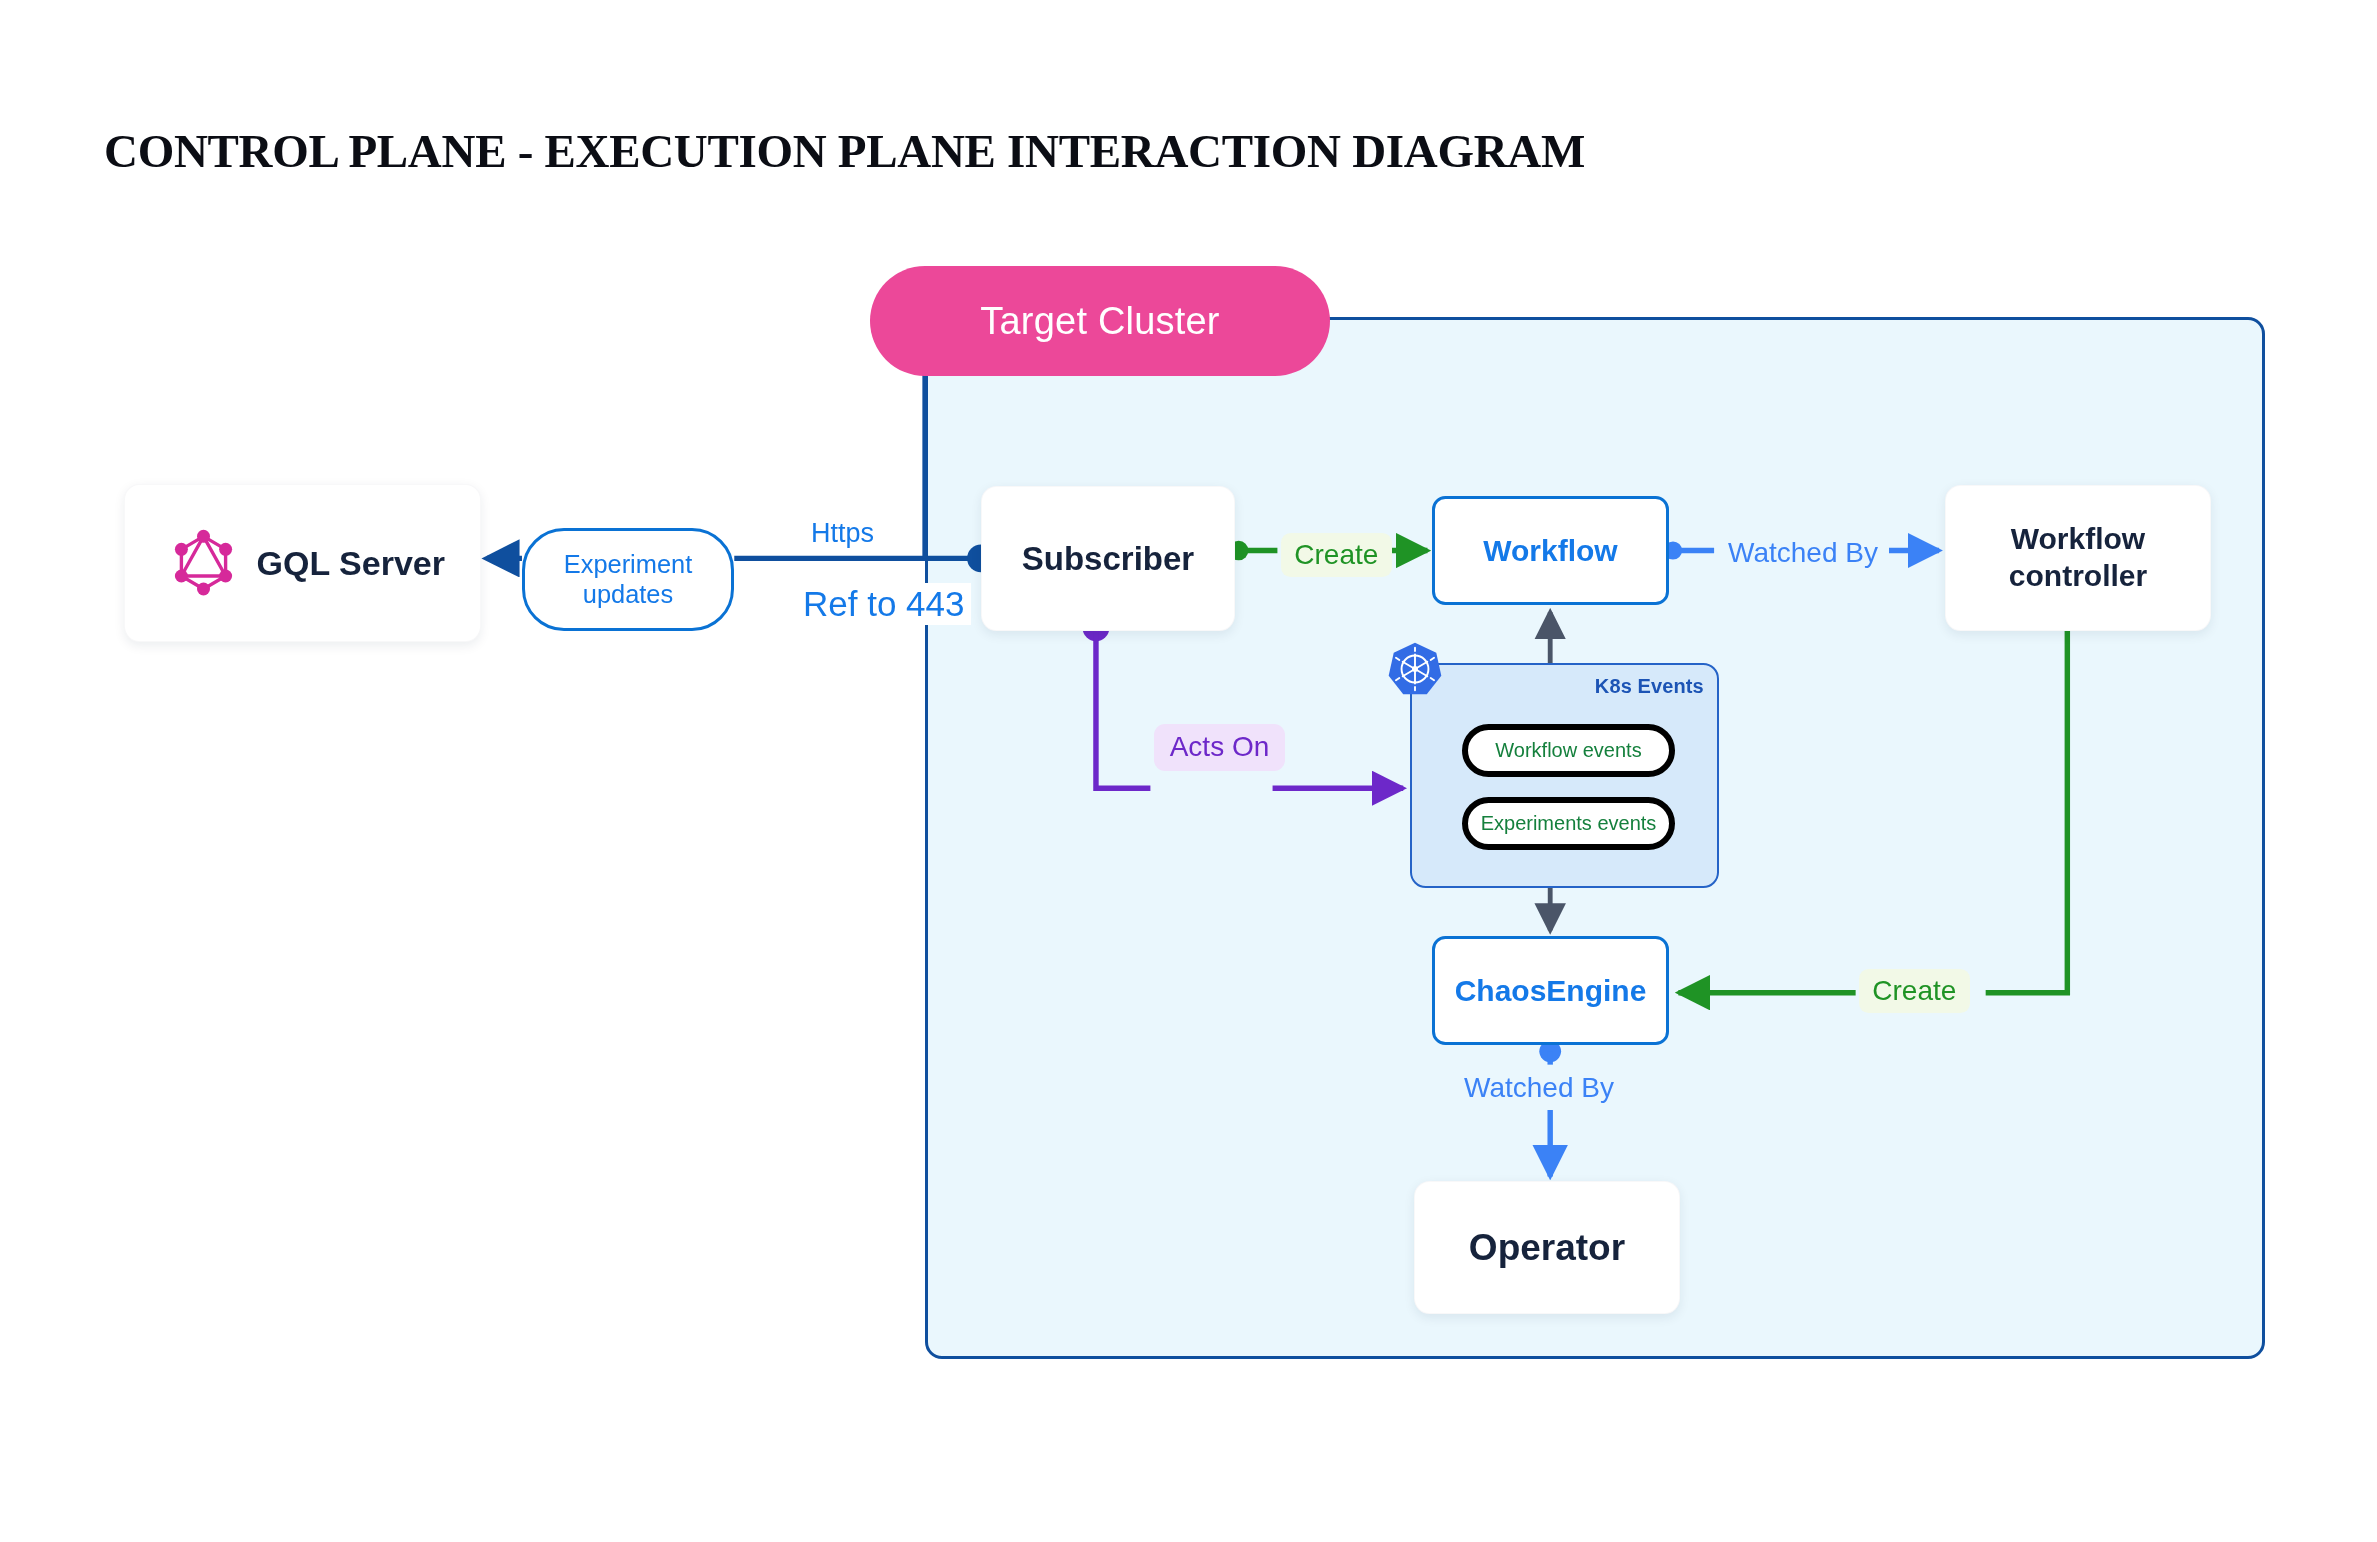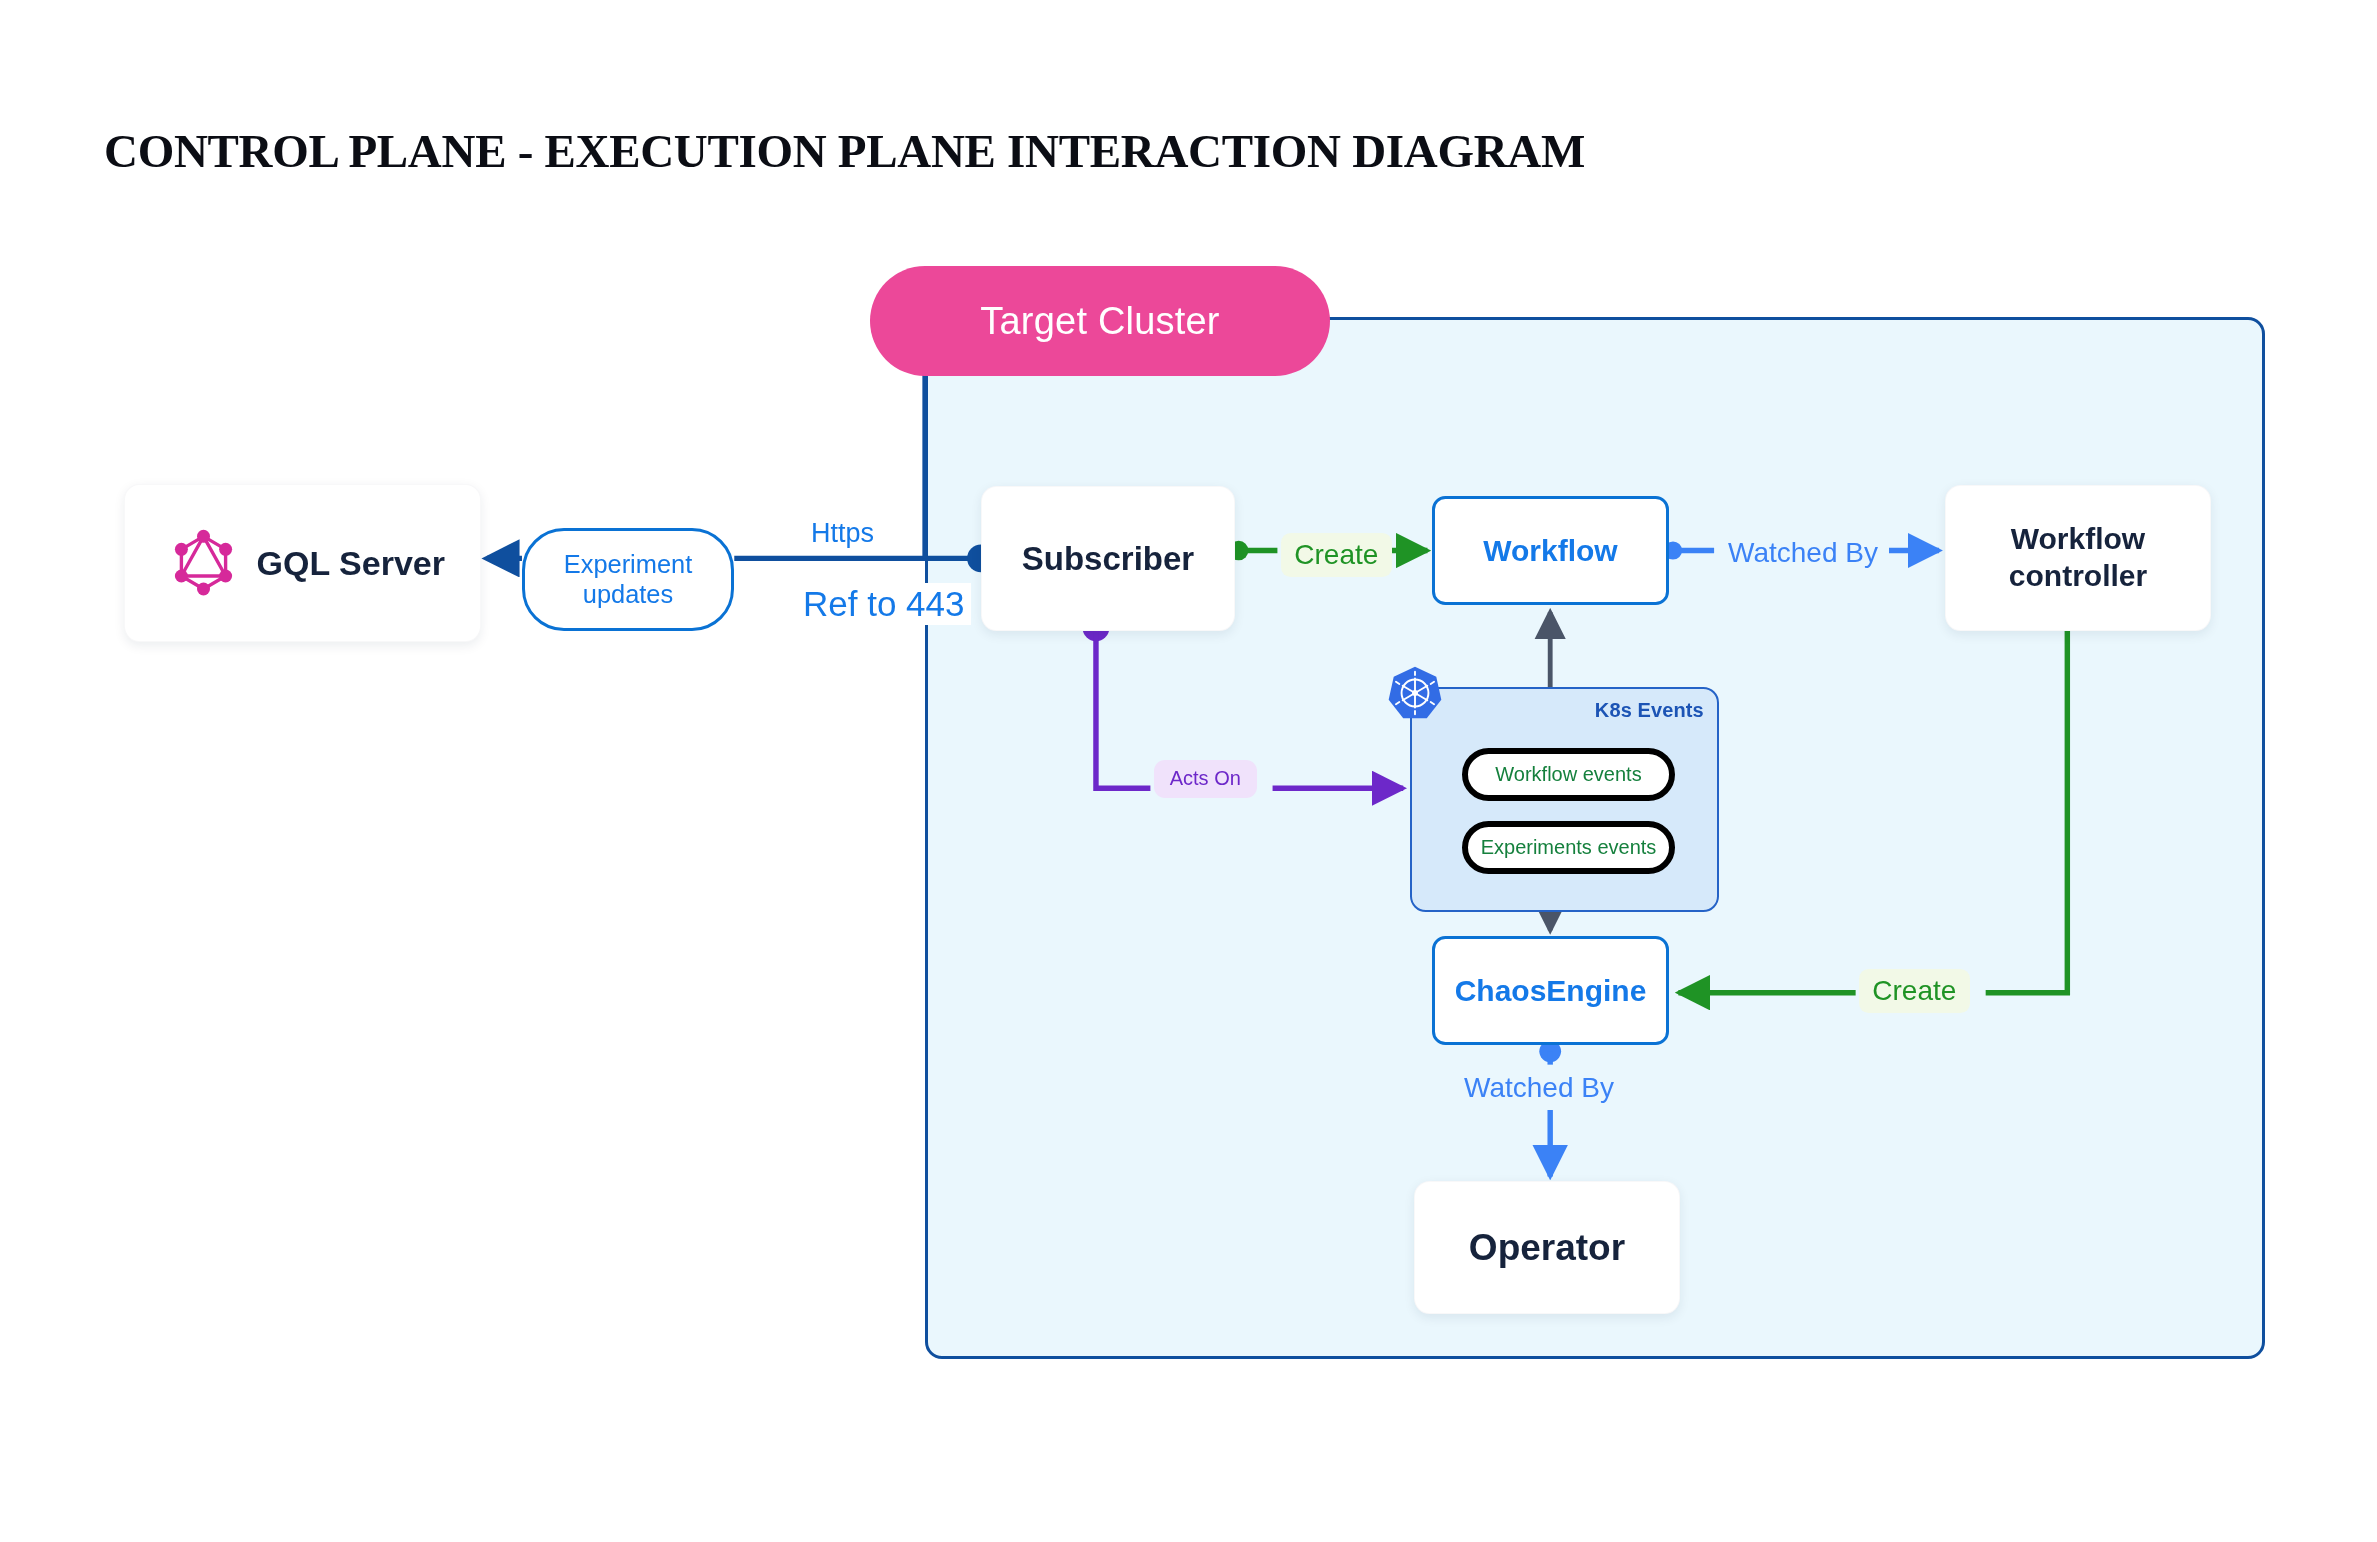--- a/index.html
+++ b/index.html
@@ -177,7 +177,6 @@
     background: #d6e9fa;
     border: 2.4px solid #2563c7;
     border-radius: 15.7px;
-    margin-top: 24px;
   }
   #k8s-panel-title {
     position: absolute;

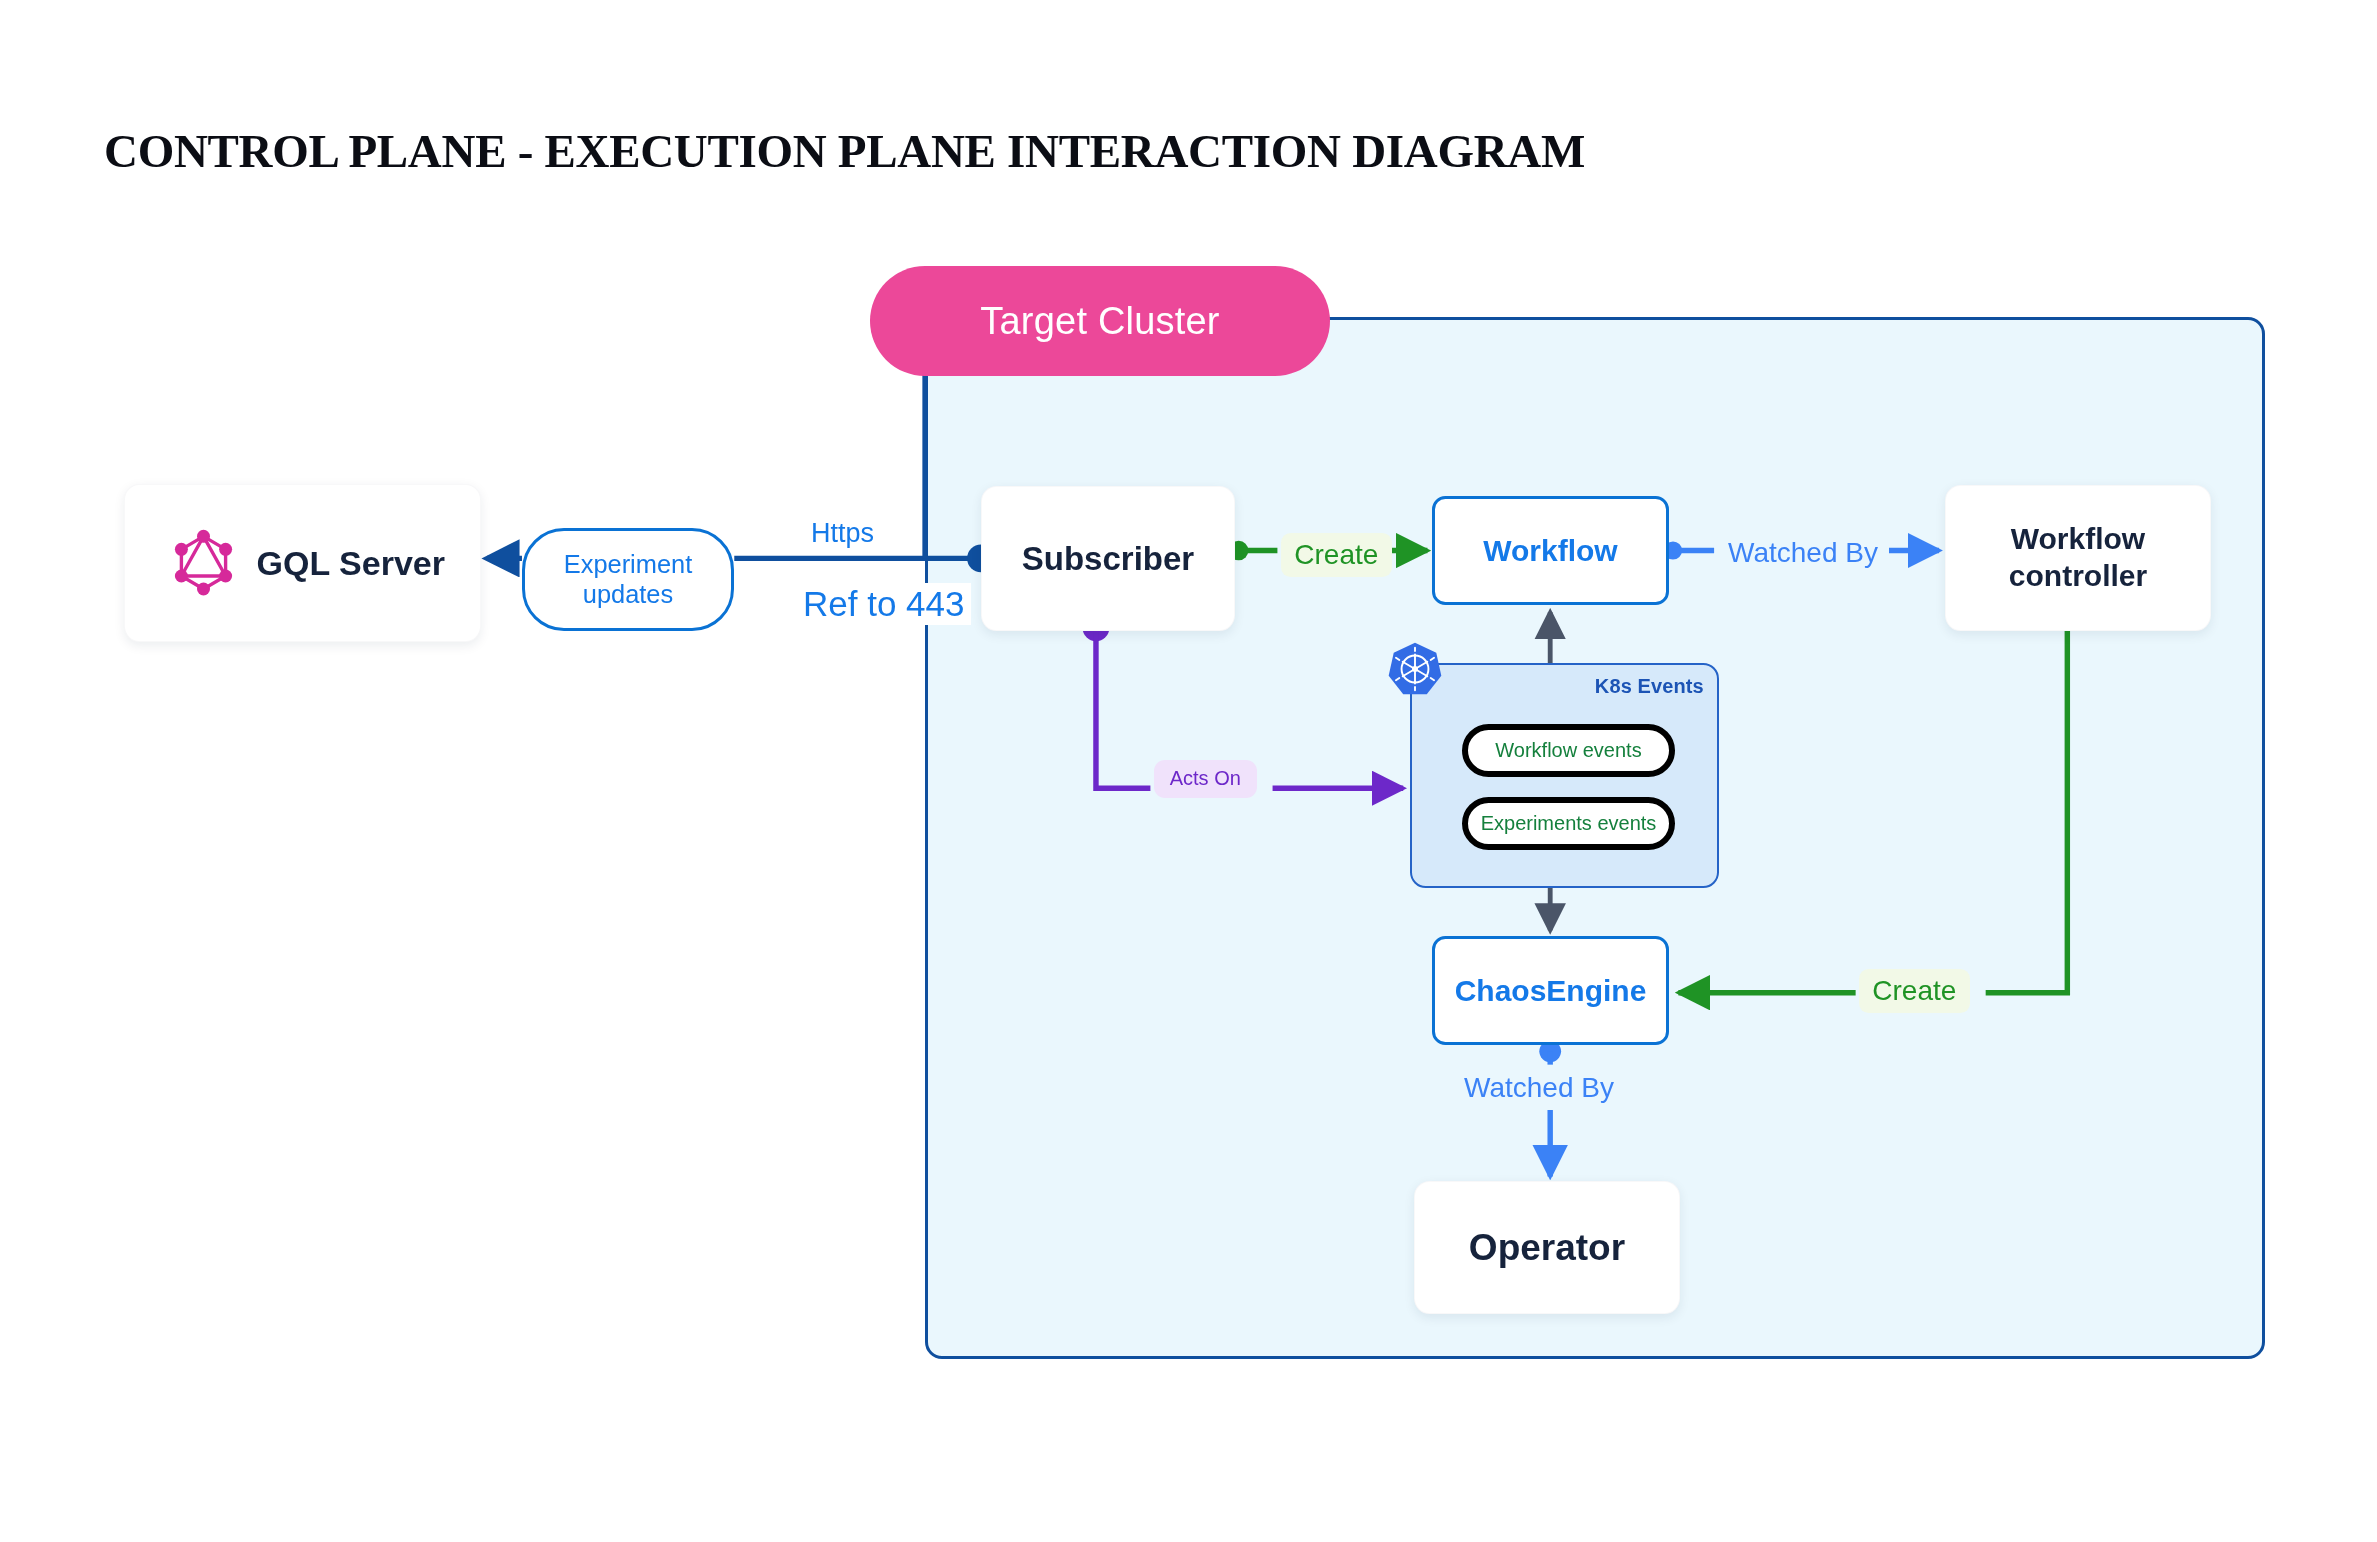--- a/index.html
+++ b/index.html
@@ -278,12 +278,12 @@
 
   #label-acts-on {
     left: 1154px;
-    top: 760px;
+    top: 724px;
     padding: 7.3px 15.7px;
     background: #f0e2fb;
     border-radius: 11px;
     color: #6d28c9;
-    font-size: 20px;
+    font-size: 28px;
   }
 
   #label-create-chaosengine {

